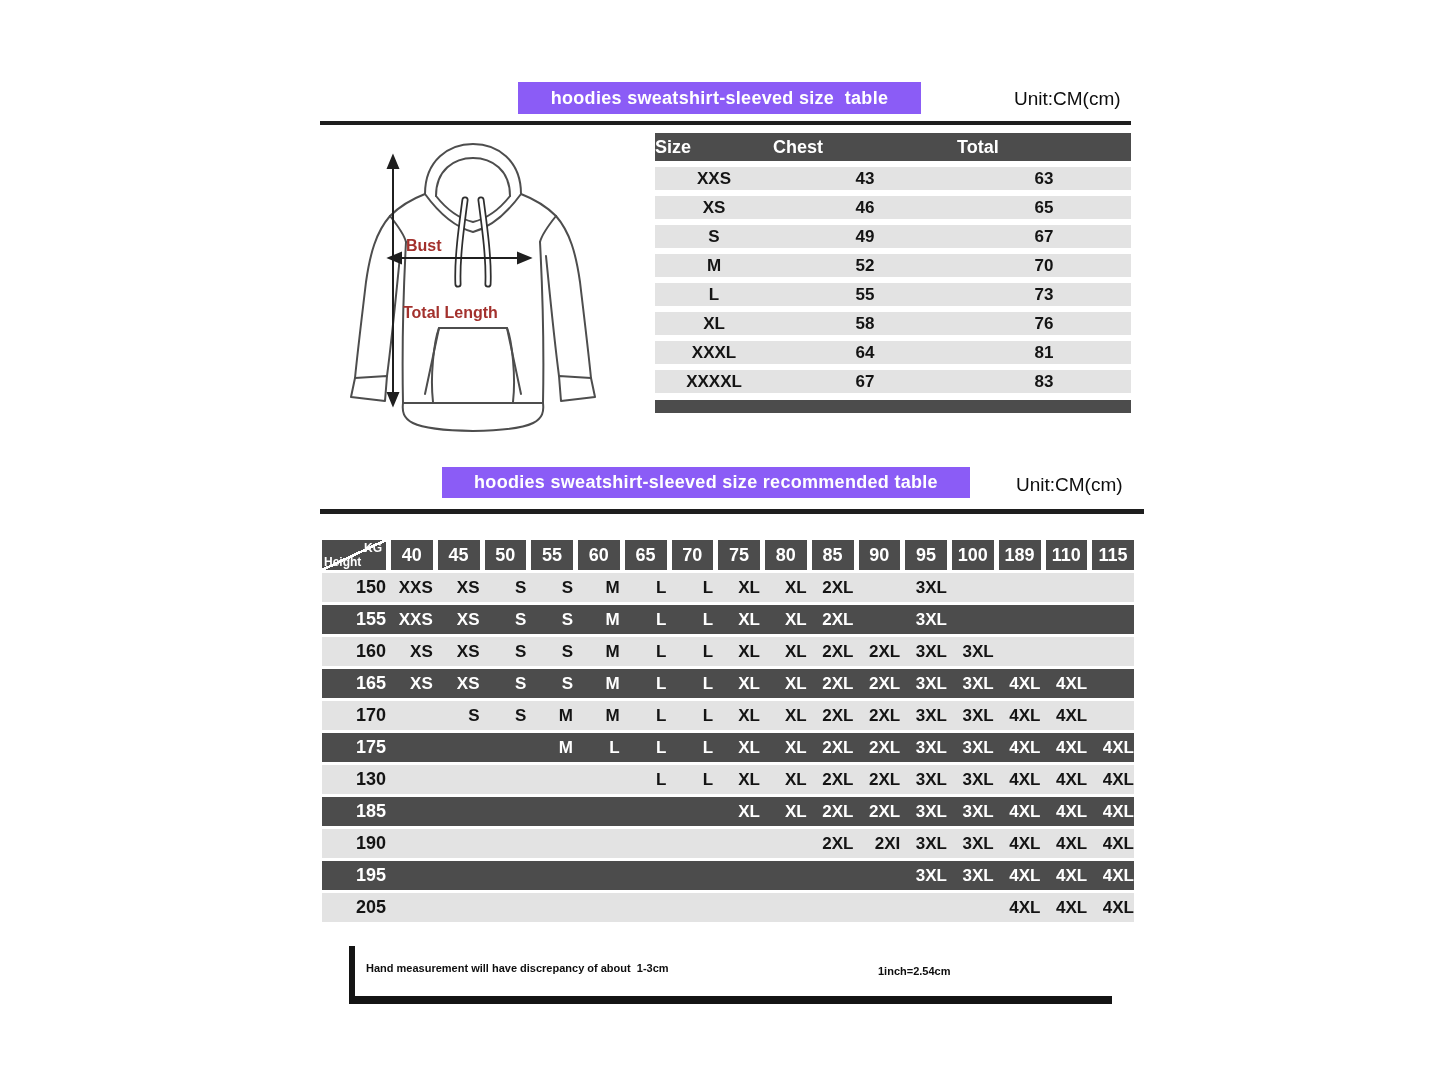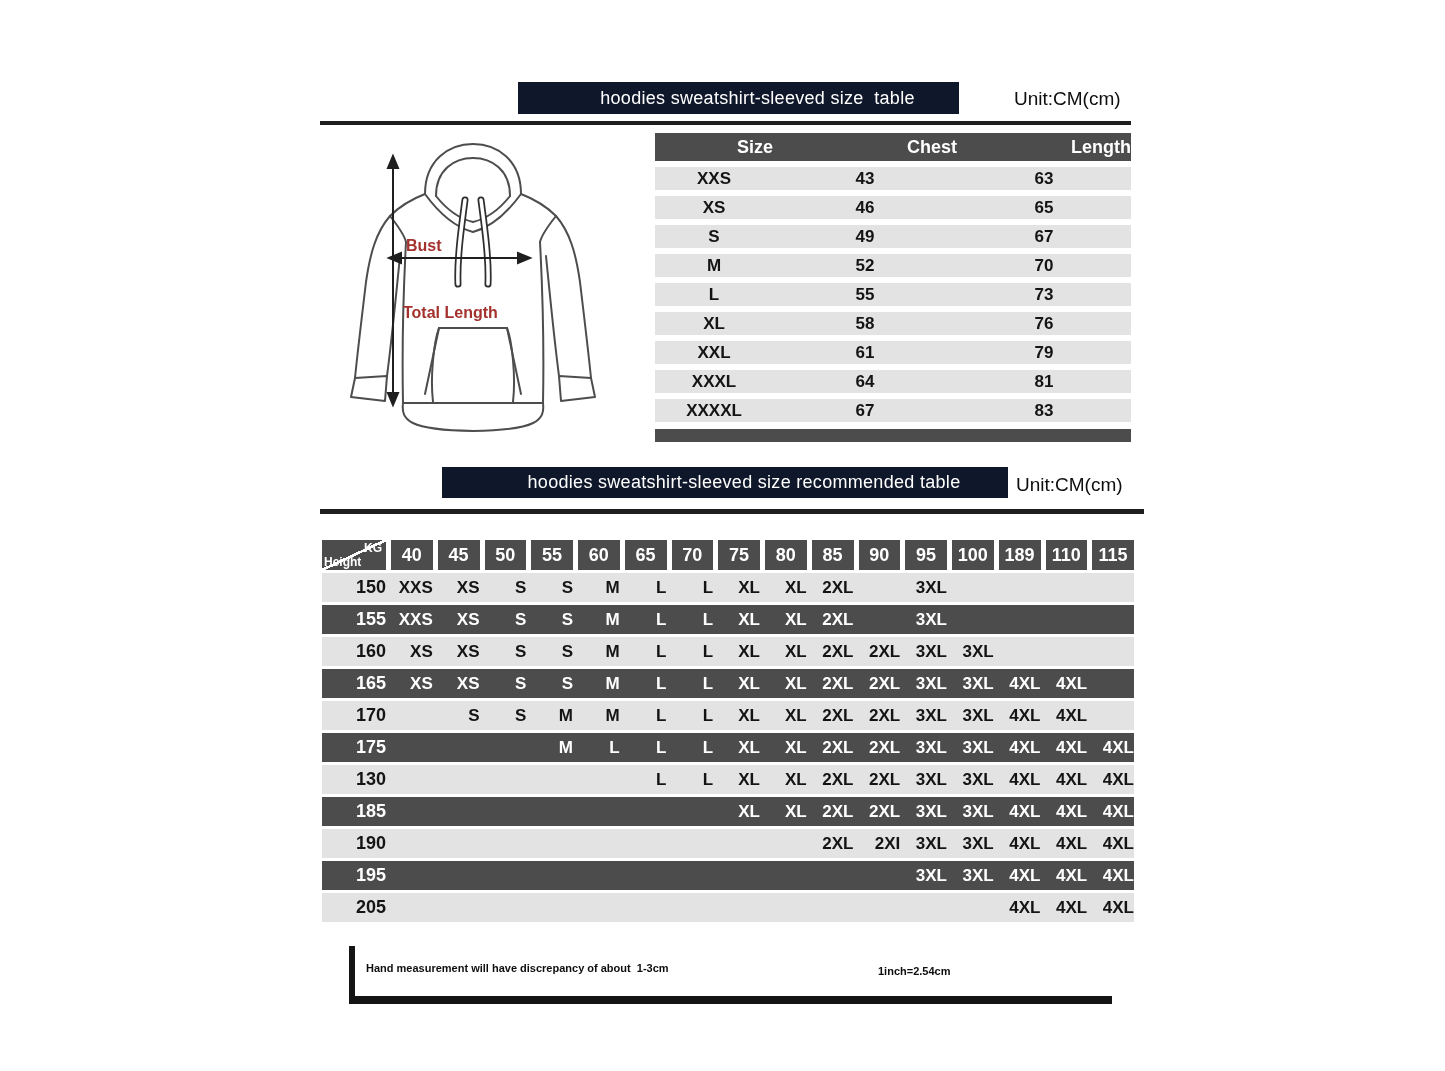--- a/index.html
+++ b/index.html
@@ -10,9 +10,9 @@
   }
   .abs{position:absolute;}
   .bar-title{
-    background:#0f172a;color:#ffffff;font-weight:normal;font-size:18px;
+    background:#8b5cf6;color:#ffffff;font-weight:bold;font-size:18px;
     display:flex;align-items:center;justify-content:center;
-    white-space:pre;letter-spacing:.3px;padding-left:38px;
+    white-space:pre;letter-spacing:.3px;
   }
   .unit{font-size:19px;font-weight:normal;color:#0e0e0e;white-space:pre;margin-left:12px;}
   .rule{background:#1e1e1e;}

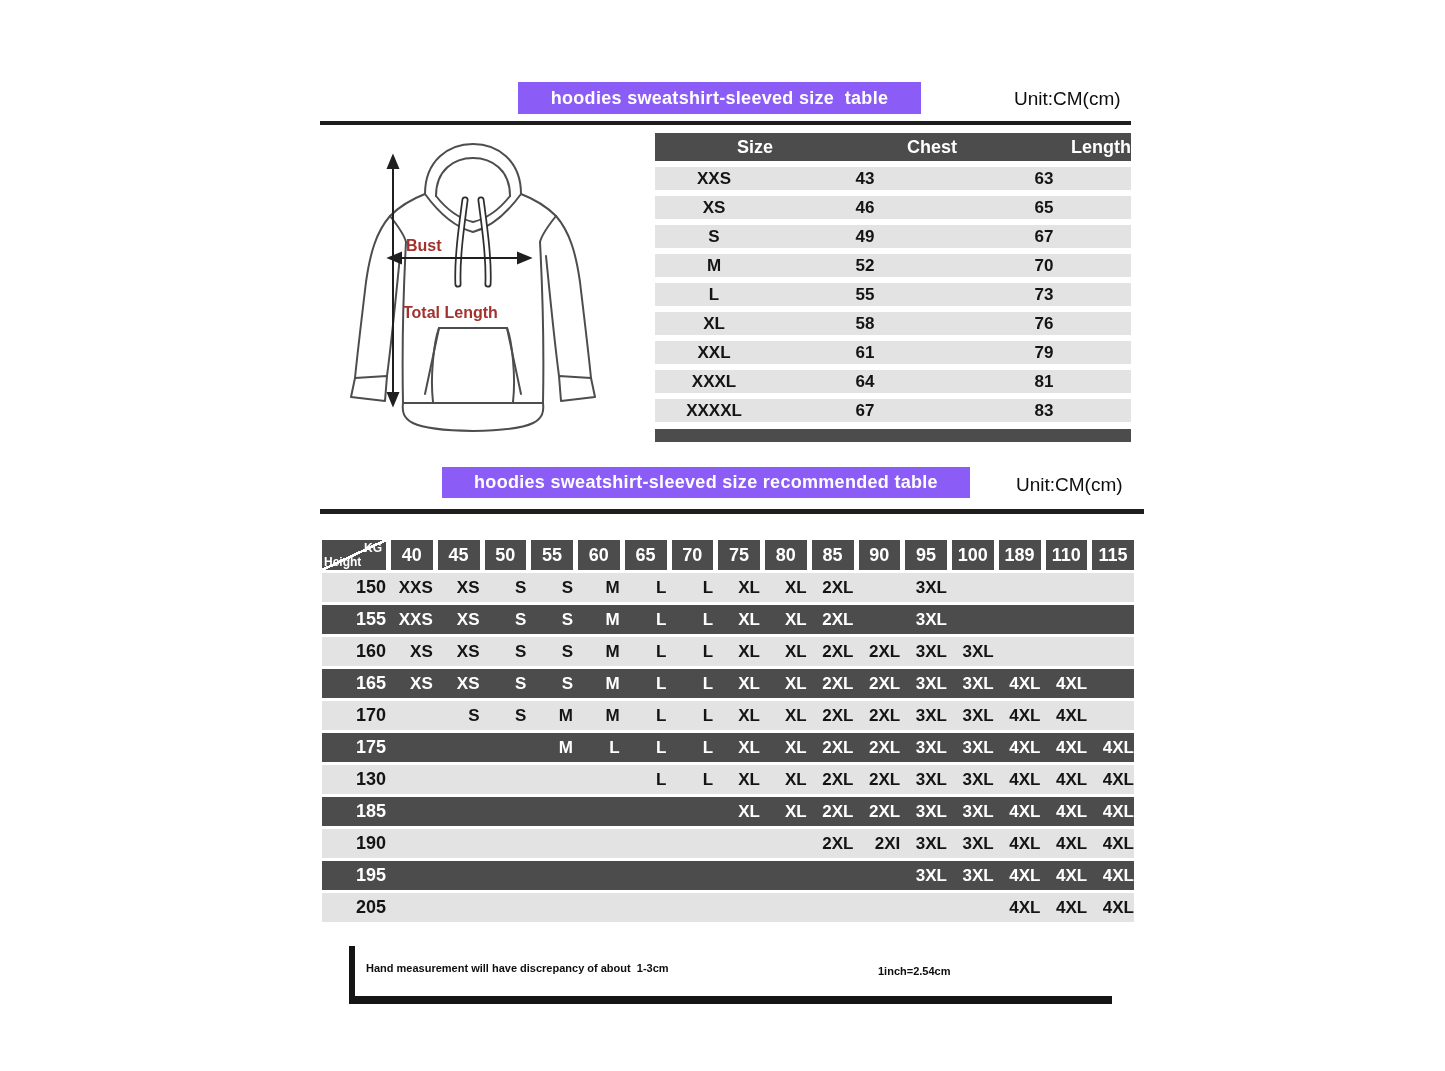--- a/index.html
+++ b/index.html
@@ -22,7 +22,7 @@
   .st-header{
     display:grid;grid-template-columns:118px 184px 174px;height:28px;
     background:#4c4c4c;color:#fff;font-size:18px;font-weight:bold;
-    align-items:center;text-align:right;
+    align-items:center;text-align:left;
   }
   .st-row{
     display:grid;grid-template-columns:118px 184px 174px;height:23px;

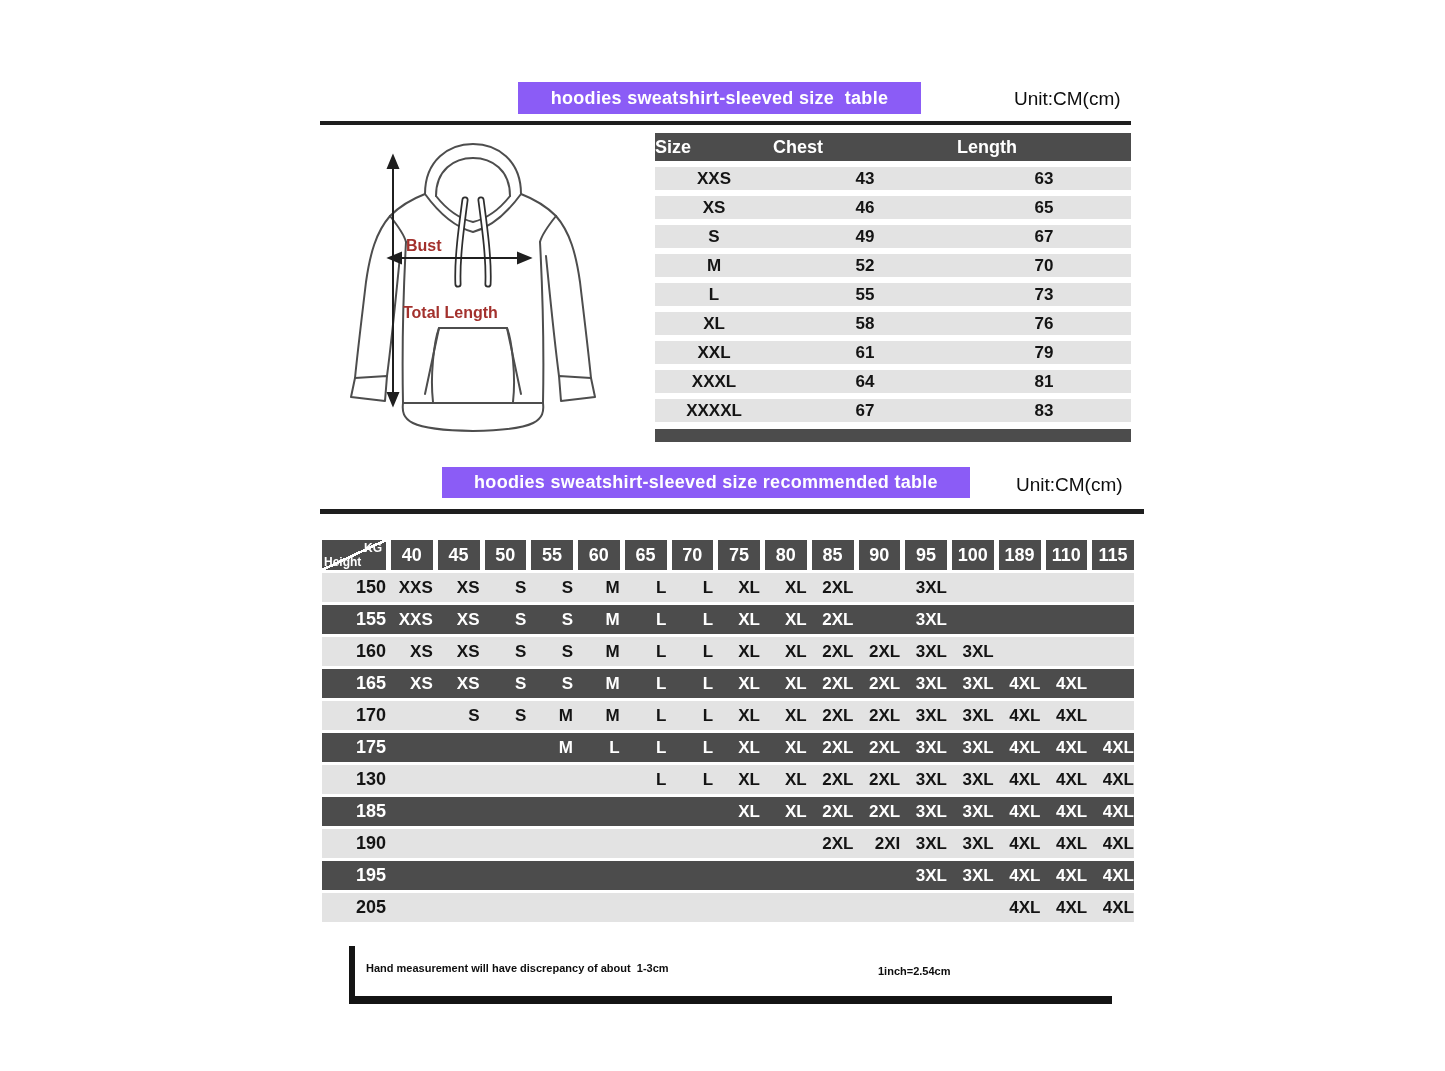--- a/index.html
+++ b/index.html
@@ -121,7 +121,7 @@
   <div class="st-header">
     <div>Size</div>
     <div>Chest</div>
-    <div>Length</div>
+    <div>Total</div>
   </div>
   <div id="size-rows">
       <div class="st-row">

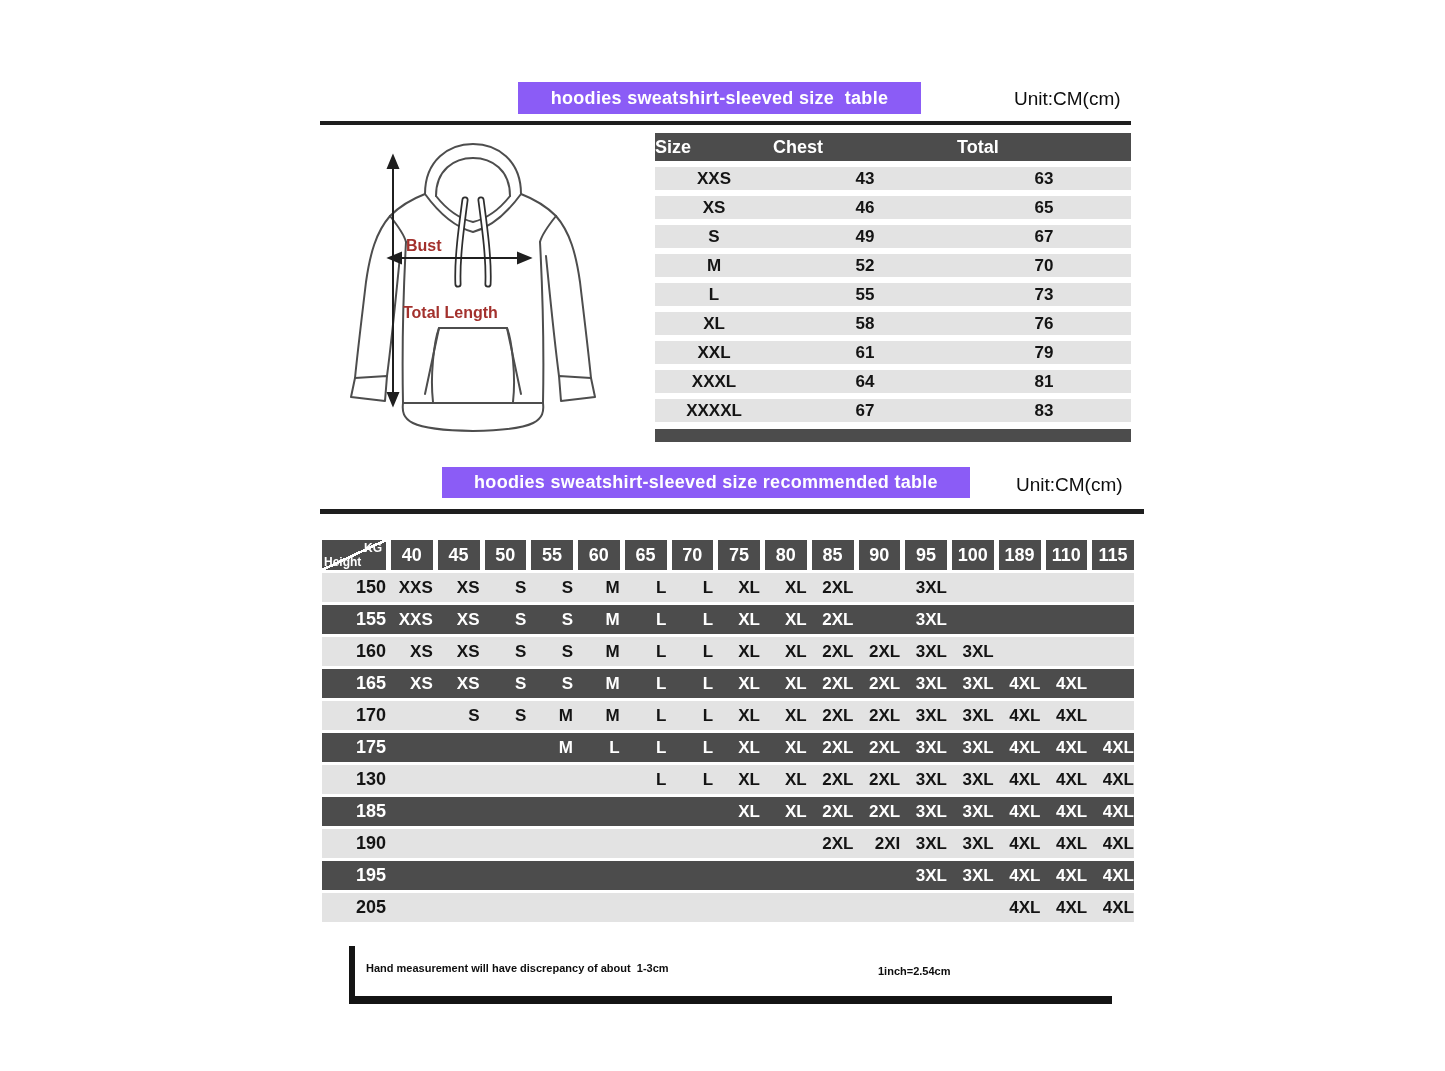--- a/index.html
+++ b/index.html
@@ -153,11 +153,6 @@
         <div>XL</div>
         <div>58</div>
         <div>76</div>
-      </div>
-      <div class="st-row">
-        <div>XXL</div>
-        <div>61</div>
-        <div>79</div>
       </div>
       <div class="st-row">
         <div>XXXL</div>

